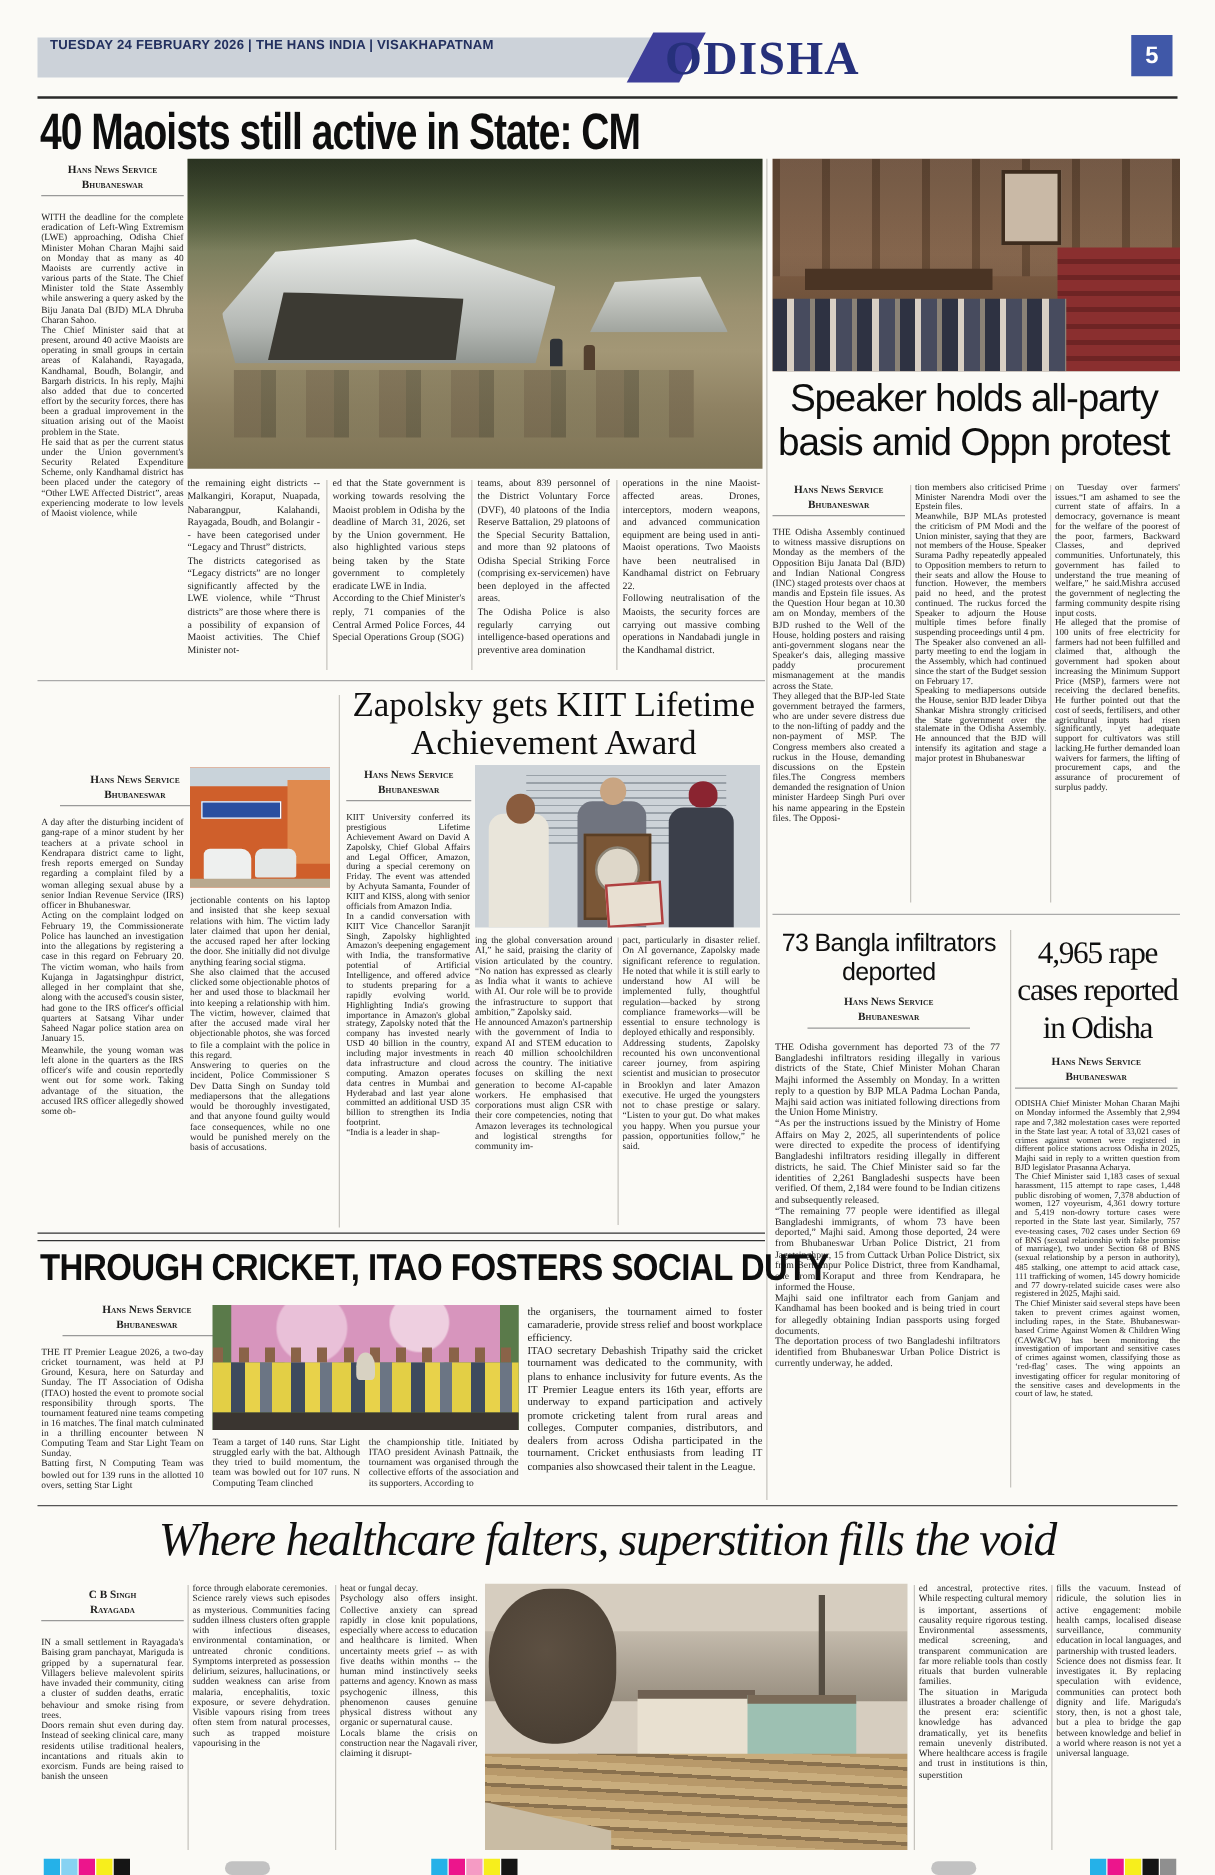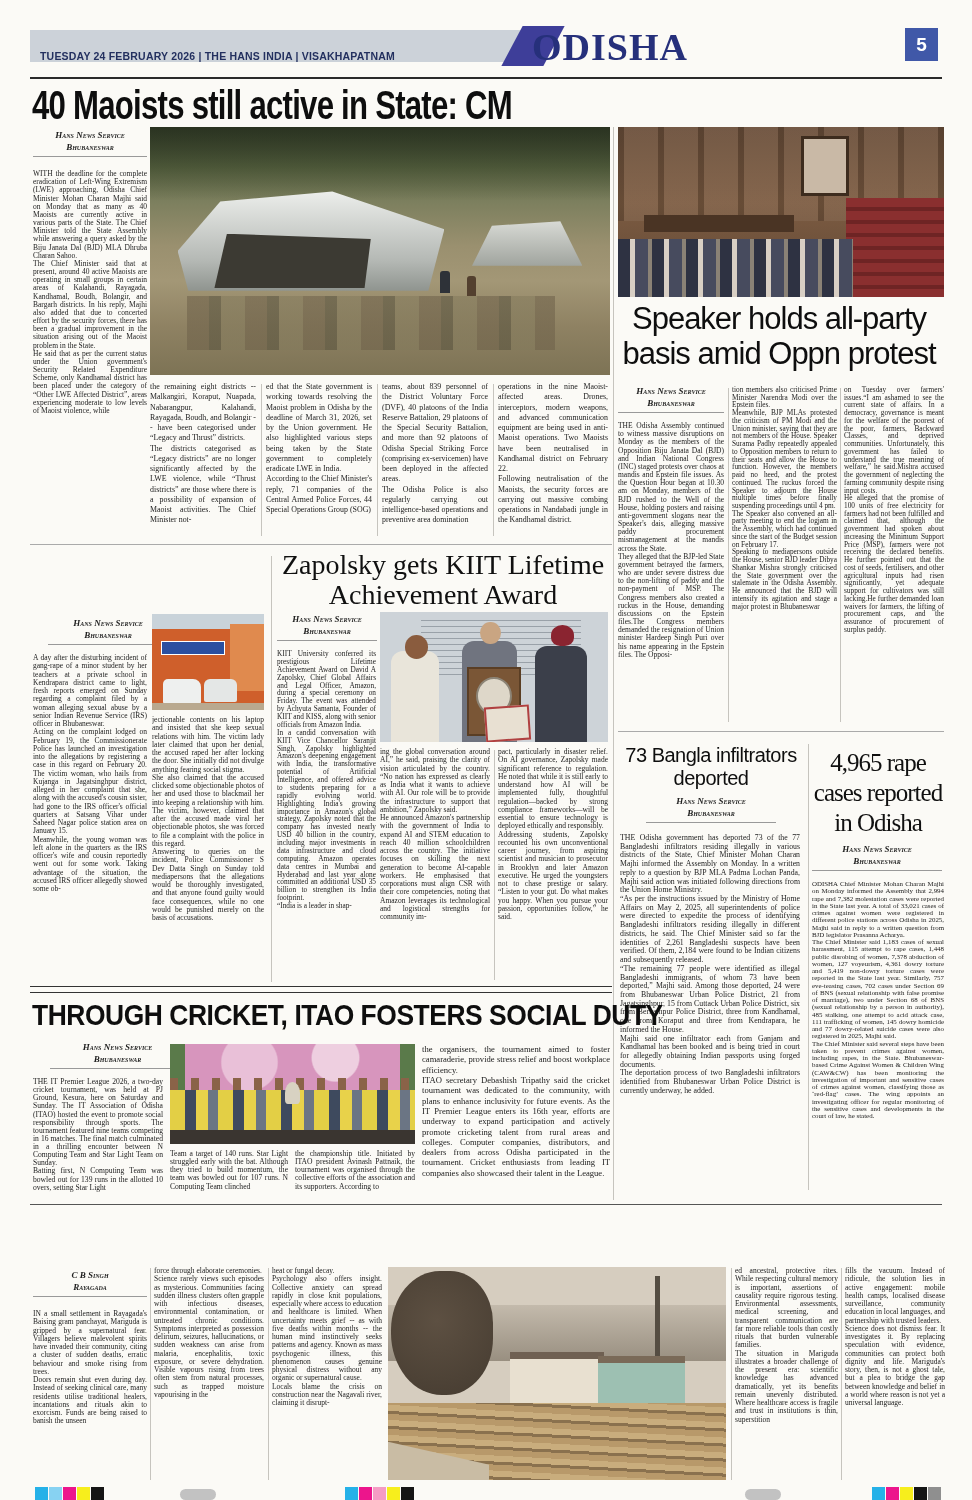--- a/index.html
+++ b/index.html
@@ -22,7 +22,7 @@
 
 <div class="page">
 
-  <div class="abs" style="left:30px;top:30px;width:500px;height:32px;background:#ccd2d9;display:flex;align-items:flex-end;">
+  <div class="abs" style="left:30px;top:30px;width:500px;height:32px;background:#ccd2d9;display:flex;align-items:flex-start;">
     <span class="hl-sans" style="padding-left:10px;font-weight:bold;font-size:10.5px;color:#23305f;letter-spacing:0.2px;">TUESDAY 24 FEBRUARY 2026 | THE HANS INDIA | VISAKHAPATNAM</span>
   </div>
   <div class="abs" style="left:512px;top:26px;width:42px;height:40px;background:#3e3e99;transform:skewX(-28deg);"></div>

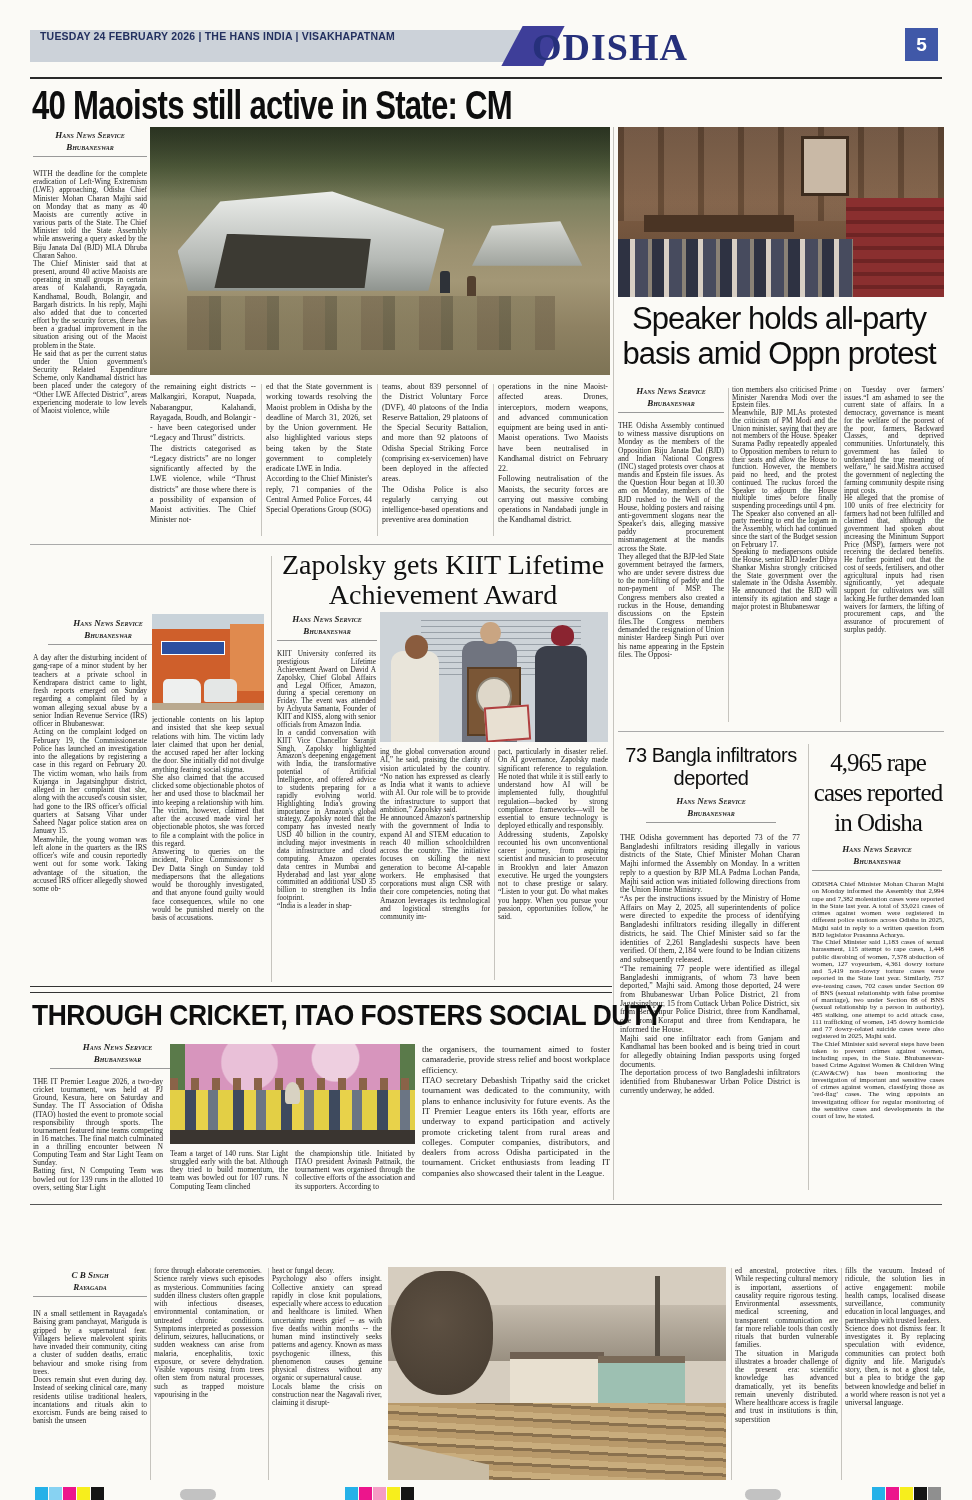--- a/index.html
+++ b/index.html
@@ -8,7 +8,7 @@
   .abs{position:absolute;}
   .col{font-size:7.5px;line-height:1.1;text-align:justify;white-space:pre-line;overflow:hidden;color:#222;}
   .byline{font-variant:small-caps;font-weight:bold;font-size:9px;line-height:1.3;text-align:center;
-          white-space:pre-line;color:#1e1e1e;border-bottom:1px solid #999;padding-bottom:3px;font-style:italic;}
+          white-space:pre-line;color:#1e1e1e;border-bottom:1px solid #999;padding-bottom:3px;}
   .hl-sans{font-family:"Liberation Sans", sans-serif;color:#0e0e0e;}
   .hl-serif{font-family:"Liberation Serif", serif;color:#101010;}
   .vrule{width:1px;background:#c6c4be;}

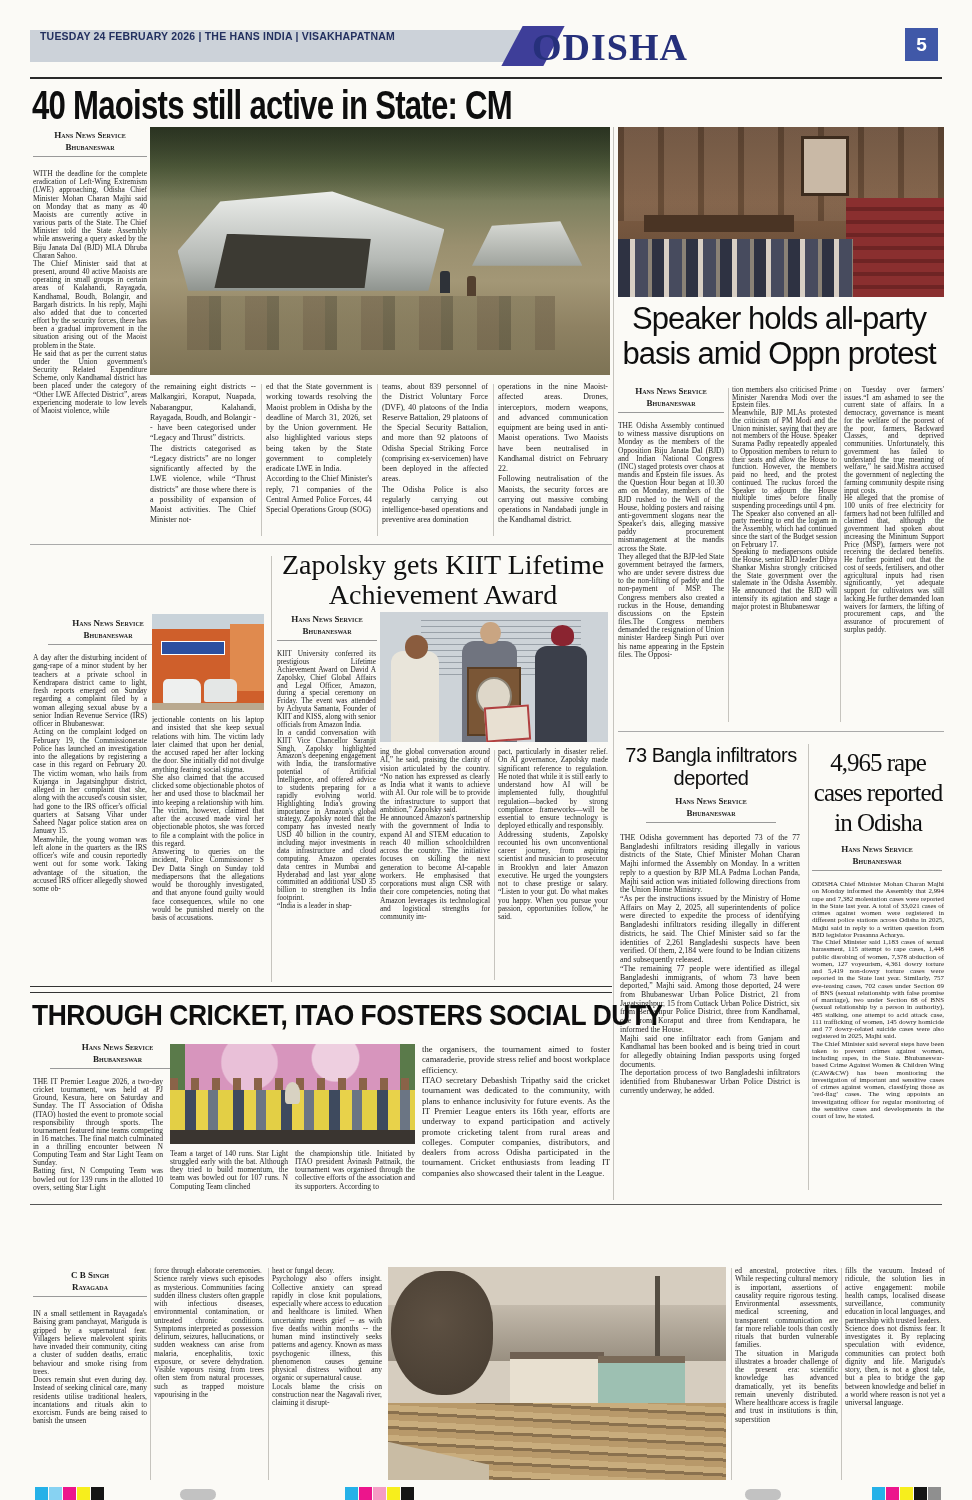--- a/index.html
+++ b/index.html
@@ -191,6 +191,8 @@
 ITAO secretary Debashish Tripathy said the cricket tournament was dedicated to the community, with plans to enhance inclusivity for future events. As the IT Premier League enters its 16th year, efforts are underway to expand participation and actively promote cricketing talent from rural areas and colleges. Computer companies, distributors, and dealers from across Odisha participated in the tournament. Cricket enthusiasts from leading IT companies also showcased their talent in the League.</div>
 
   <div class="abs" style="left:30px;top:1204px;width:912px;height:1px;background:#555;"></div>
+  <div class="abs hl-serif" style="left:40px;top:1210px;width:892px;font-style:italic;font-size:38px;letter-spacing:-1px;
+              text-align:center;white-space:nowrap;">Where healthcare falters, superstition fills the void</div>
   <div class="abs byline" style="left:33px;top:1270px;width:114px;">C B Singh
 Rayagada</div>
   <div class="abs col" style="left:33px;top:1310px;width:114px;height:172px;">IN a small settlement in Rayagada's Baising gram panchayat, Mariguda is gripped by a supernatural fear. Villagers believe malevolent spirits have invaded their community, citing a cluster of sudden deaths, erratic behaviour and smoke rising from trees.

